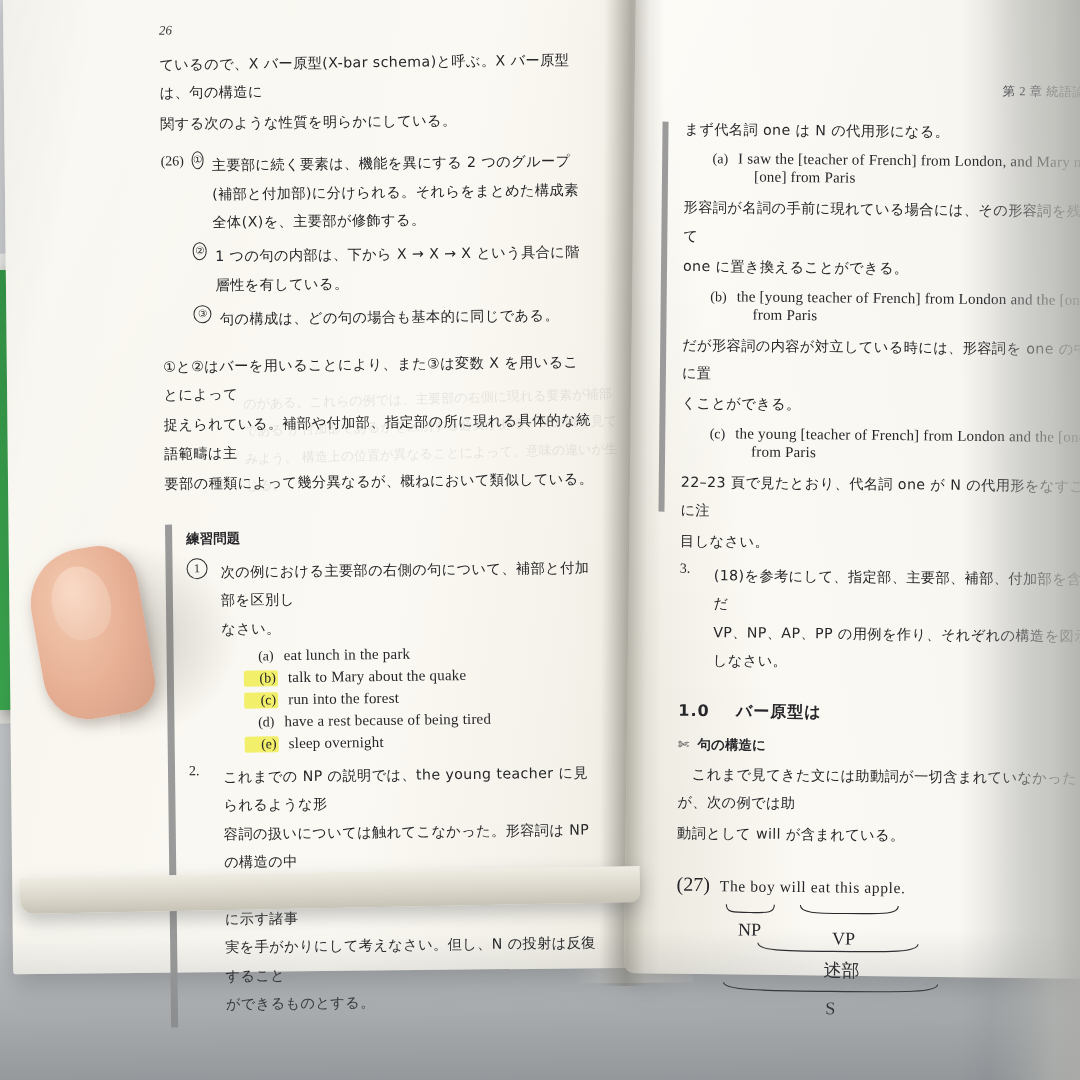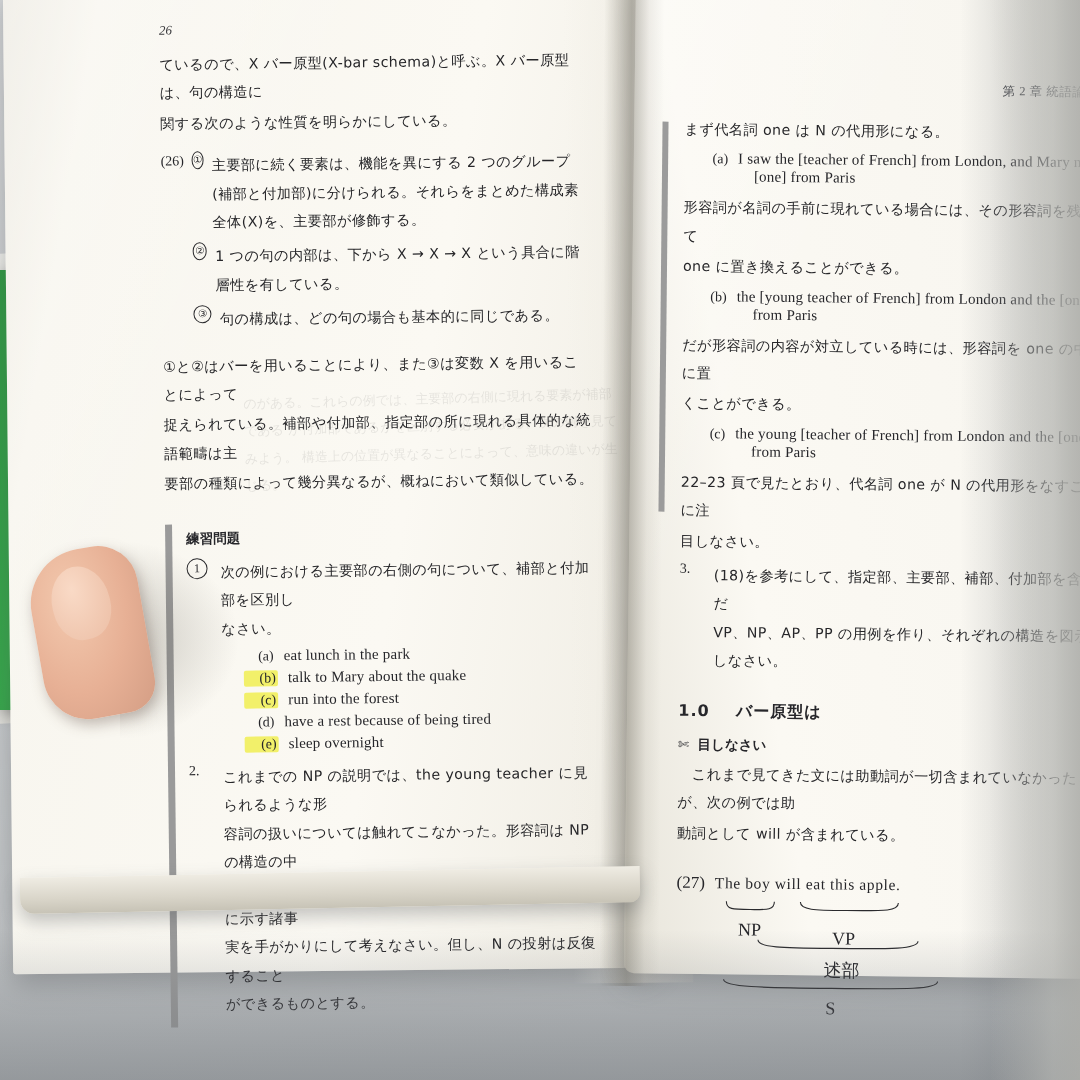--- a/index.html
+++ b/index.html
@@ -363,7 +363,7 @@
 
       <div class="sub-head">
         <span class="scissors">✄</span>
-        <span>目しなさい</span>
+        <span>句の構造に</span>
       </div>
 
       <div class="jp">

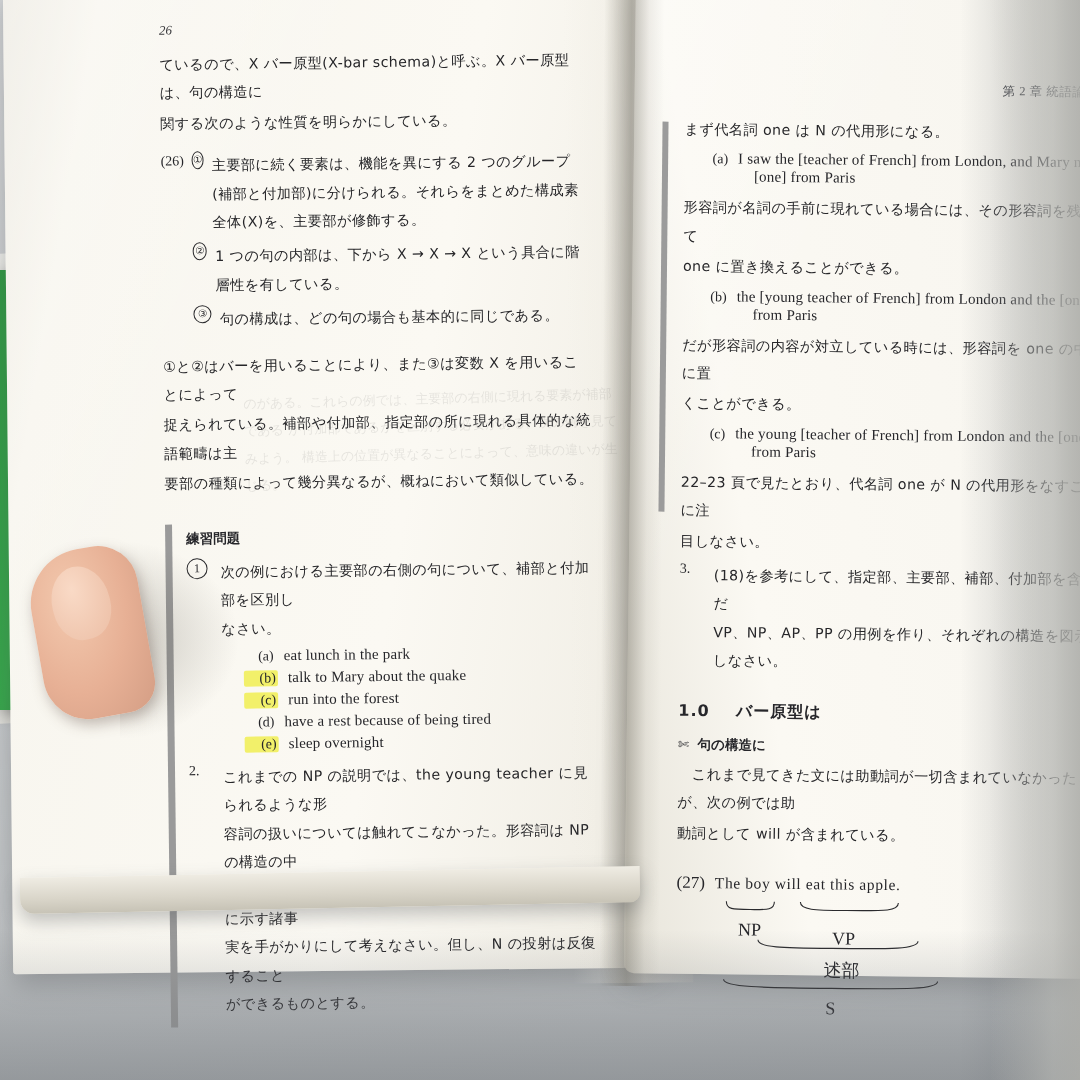--- a/index.html
+++ b/index.html
@@ -178,7 +178,7 @@
   
   .fig{margin-top:26px;position:relative;font-family:"Liberation Serif",serif;}
   .fig-line{display:flex;gap:10px;align-items:baseline;}
-  .fig-num{font-size:17px;}
+  .fig-num{font-size:20px;}
   .fig-sent{font-size:15.5px;letter-spacing:.6px;}
   .fig-lbl{position:absolute;font-size:18px;font-family:Liberation Serif, serif;}
 

